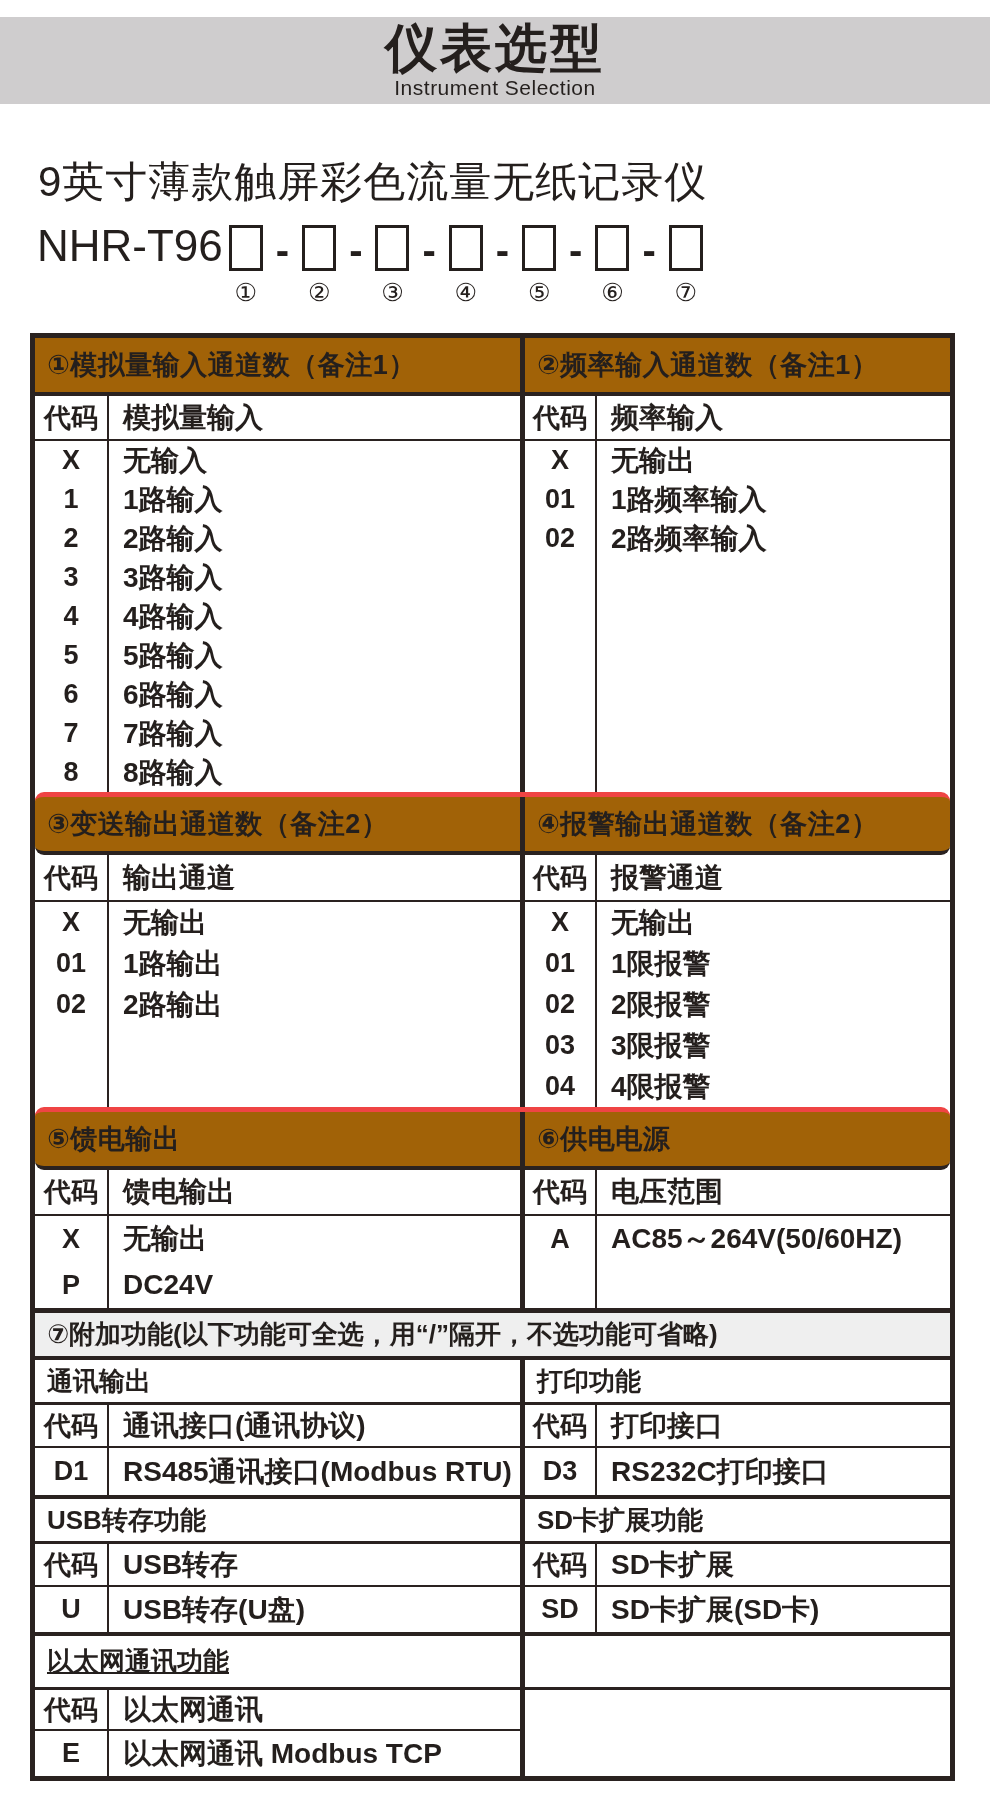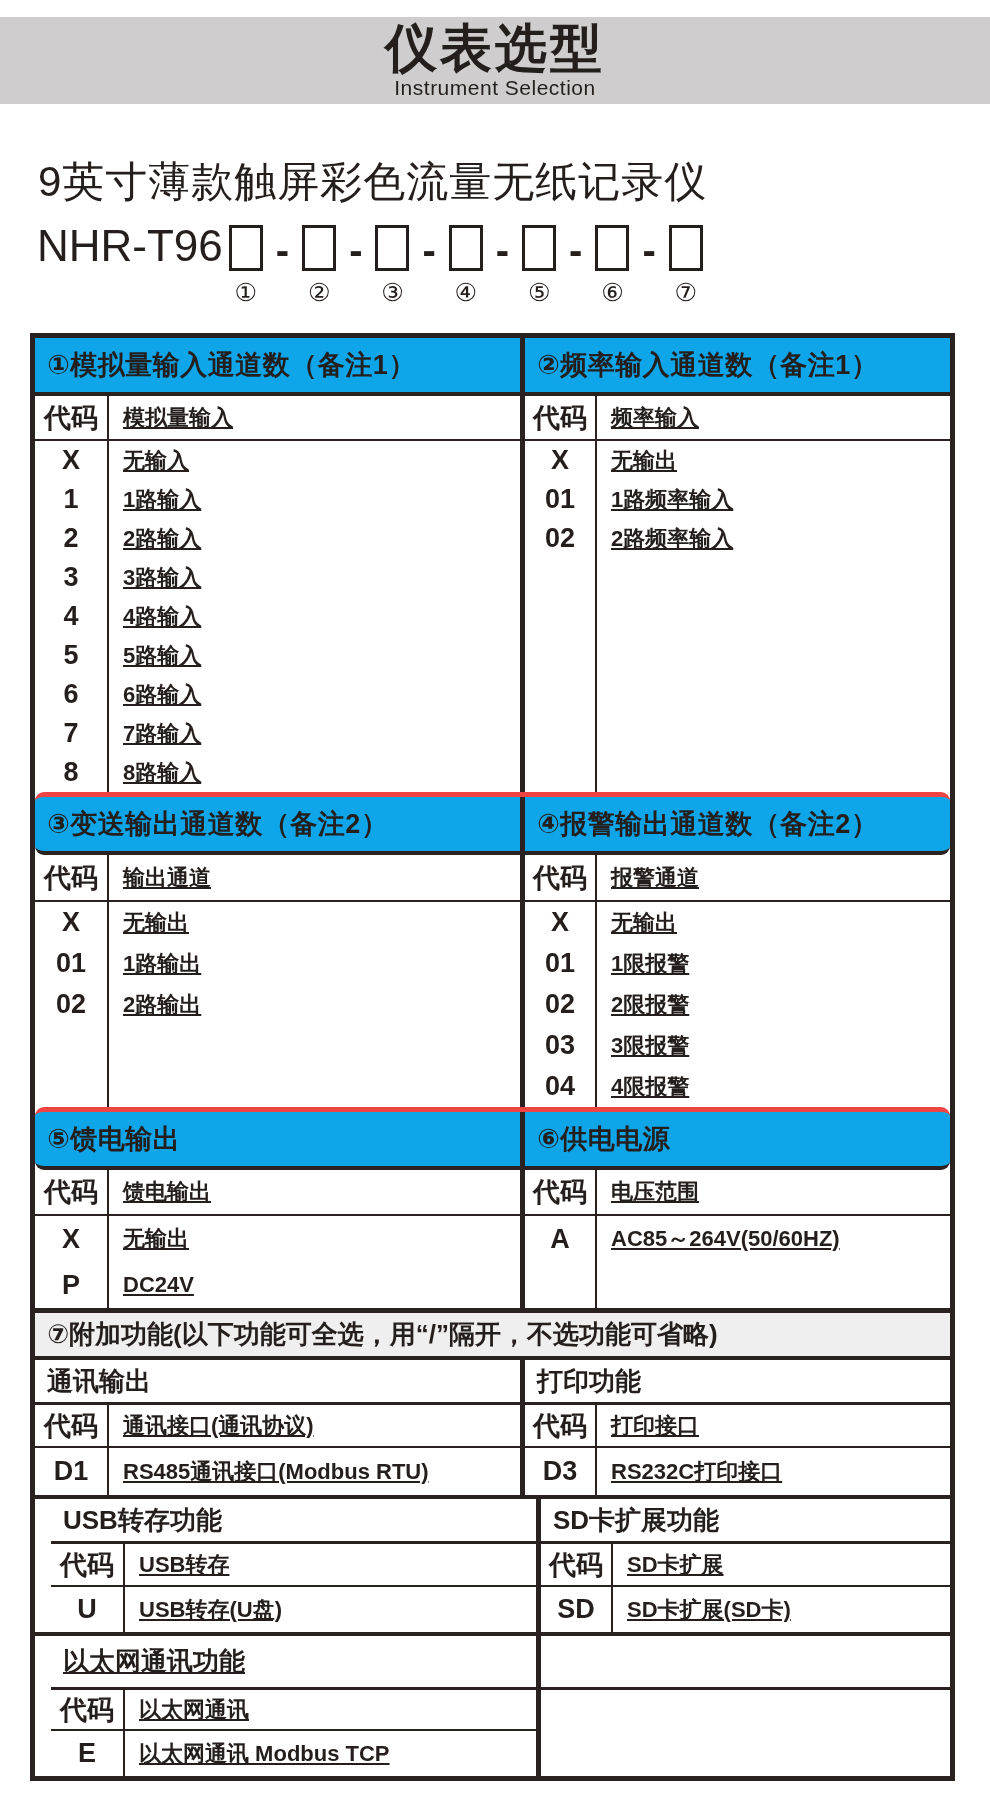--- a/index.html
+++ b/index.html
@@ -24,7 +24,7 @@
   
   .itable { margin:26px 0 0 30px; width:925px; border:5px solid #2a2220; background:#fff; }
 
-  .pair-hdr { display:flex; background:#0ea5e9; border-bottom:4px solid #2a2220; }
+  .pair-hdr { display:flex; background:#a16207; border-bottom:4px solid #2a2220; }
   .bt5 { border-top:5px solid #ef4444;border-radius:9px; }
   .ph { display:flex; align-items:center; height:54px; padding-left:12px;
         font-size:27px; font-weight:700; letter-spacing:0.5px; }

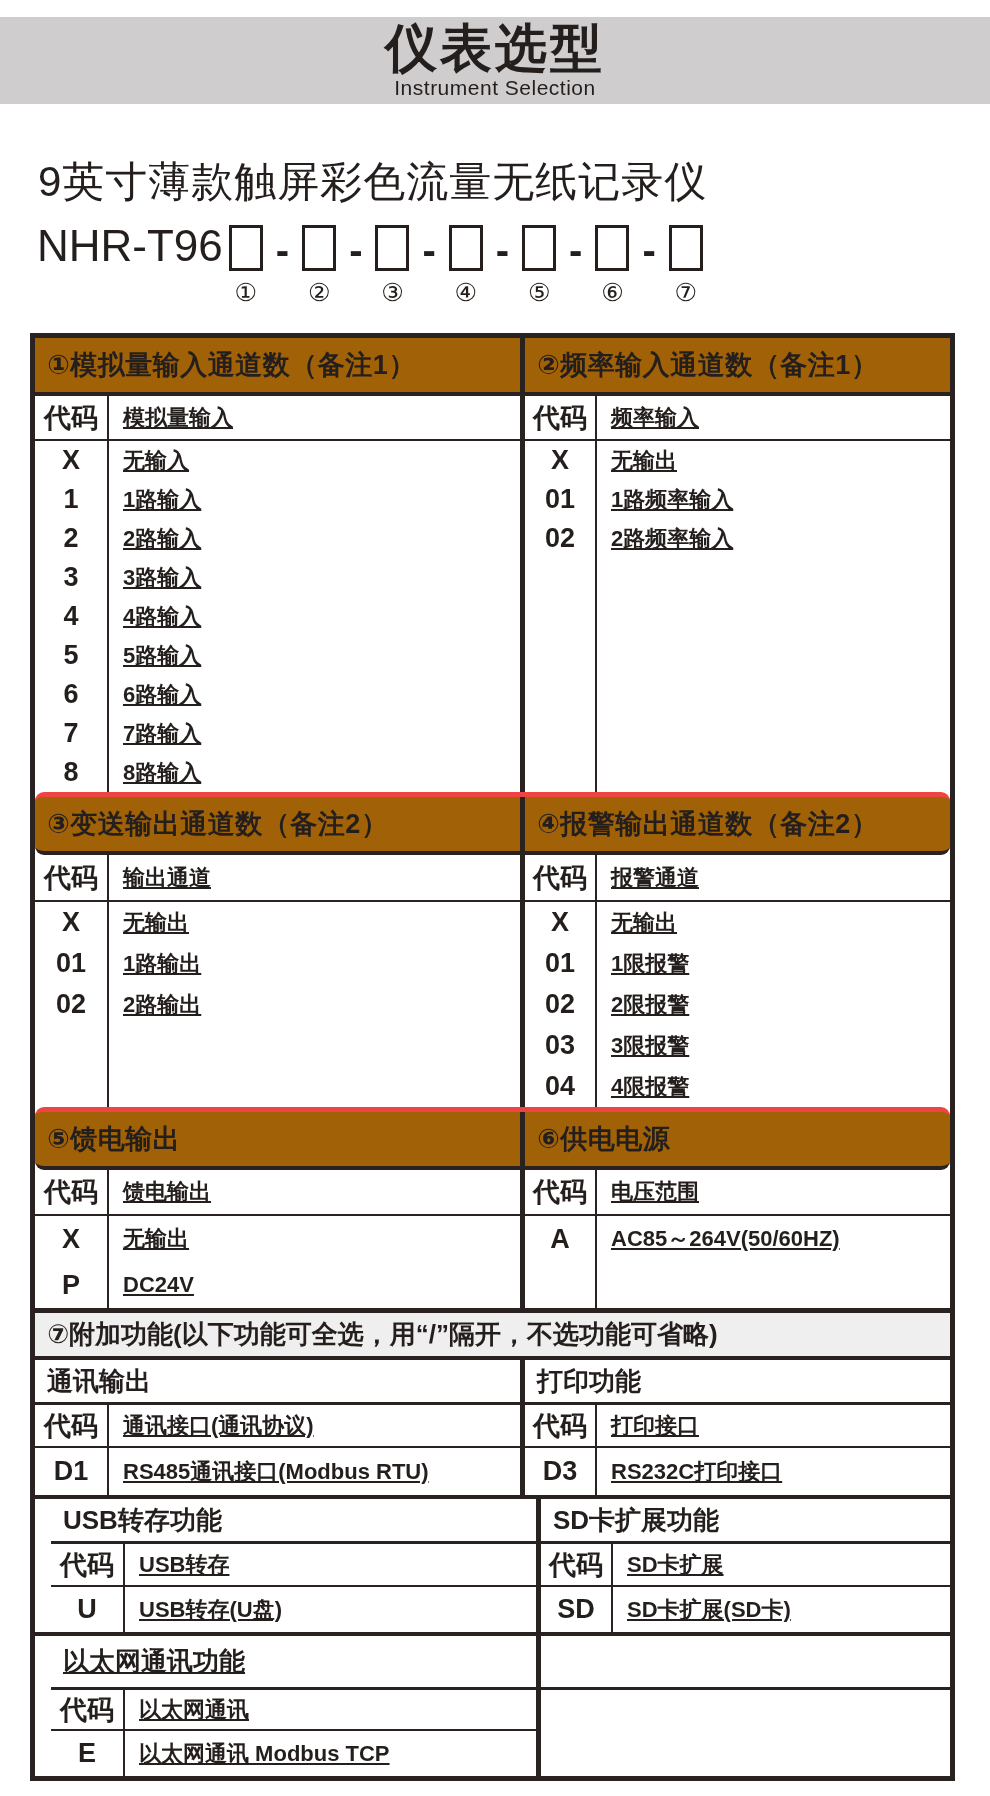--- a/index.html
+++ b/index.html
@@ -45,7 +45,7 @@
   .half-l .code { width:74px; }
   .half-r .code { width:72px; }
   .desc { flex:1; display:flex; align-items:center; padding-left:14px;
-          font-size:22px; font-weight:600;text-decoration:underline; }
+          font-size:28px; font-weight:600; }
   .code-hdr { border-bottom:2px solid #2a2220; }
   .code-hdr .code, .code-hdr .desc { font-weight:700; }
 

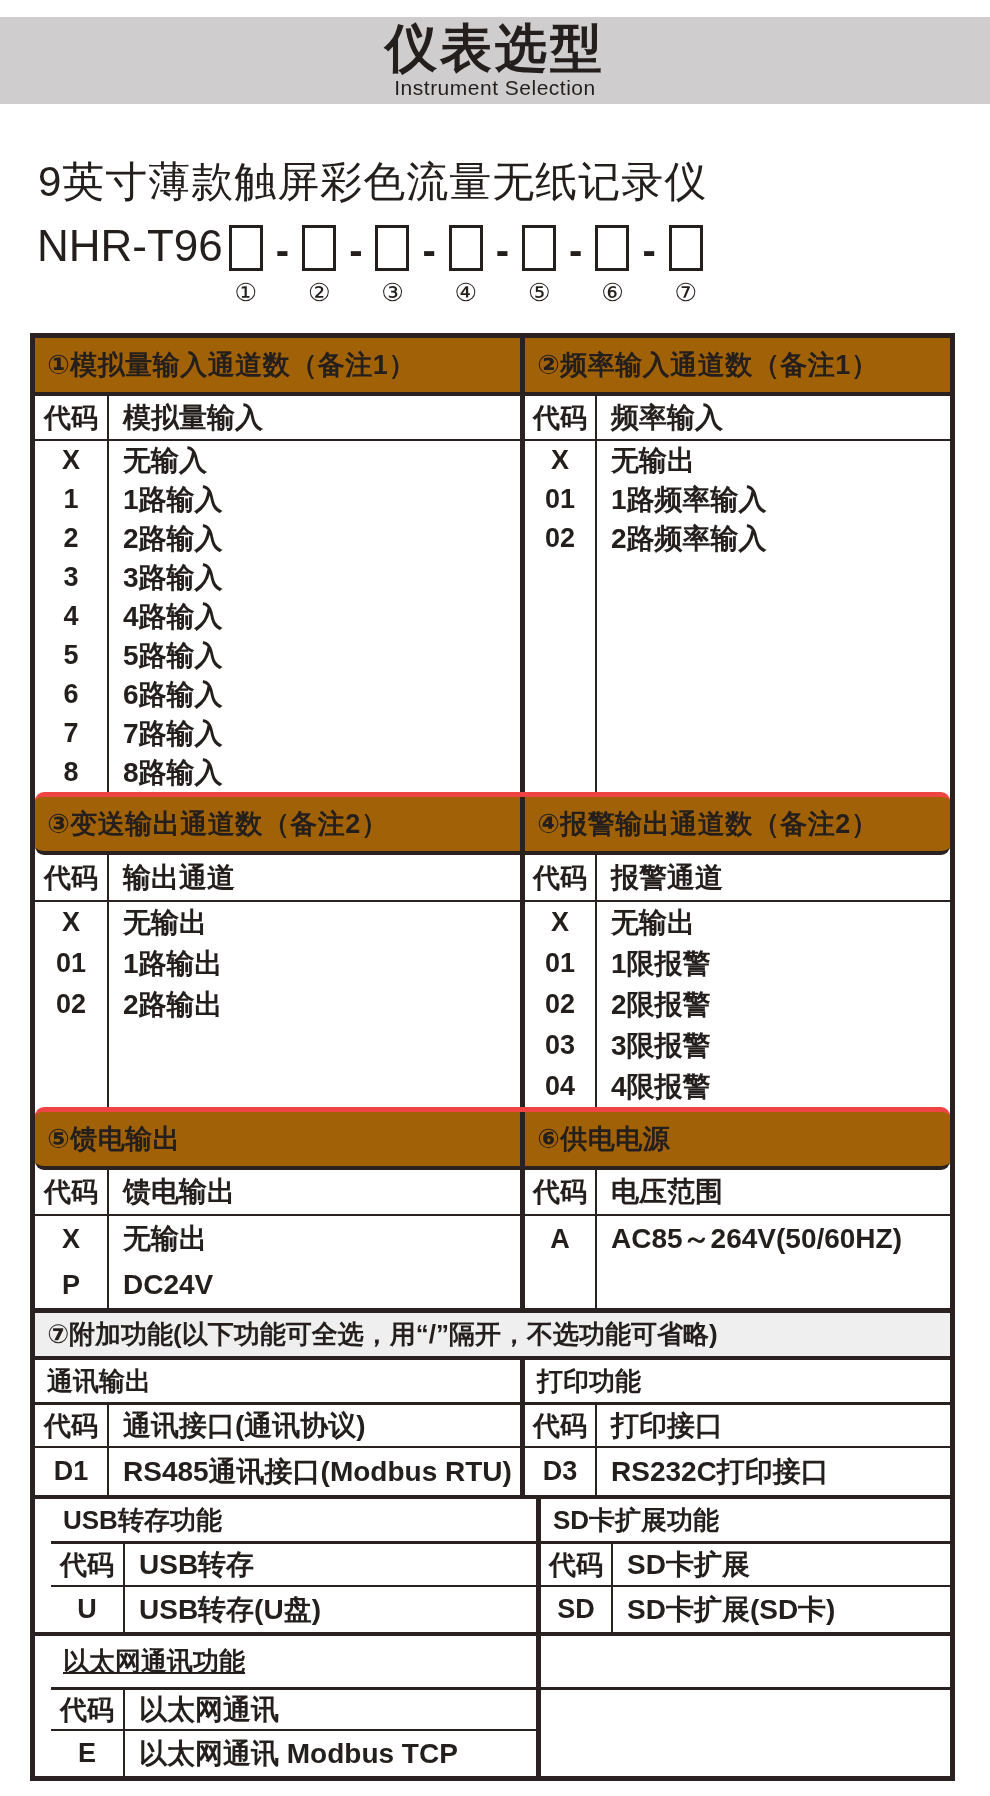--- a/index.html
+++ b/index.html
@@ -60,7 +60,7 @@
 
   
   .sub { display:flex; align-items:stretch; }
-  .sub-bt { border-top:4px solid #2a2220;padding-left:16px; }
+  .sub-bt { border-top:4px solid #2a2220; }
   .sub-hdr { display:flex; align-items:center; padding-left:12px; height:45px;
              border-bottom:3px solid #2a2220; font-size:26px; font-weight:700; }
   .sub .code-hdr { height:43px; }

